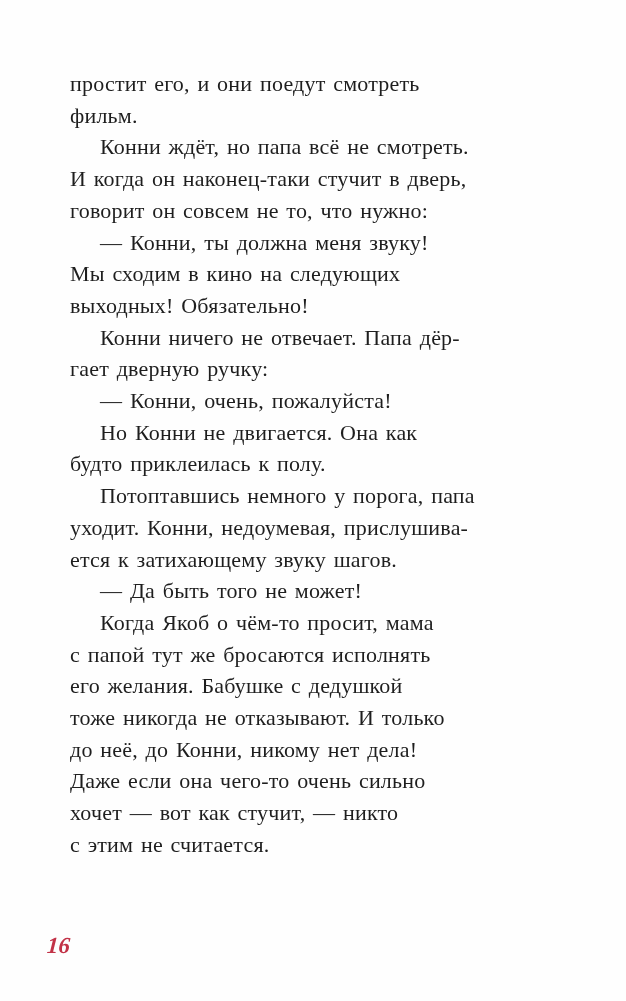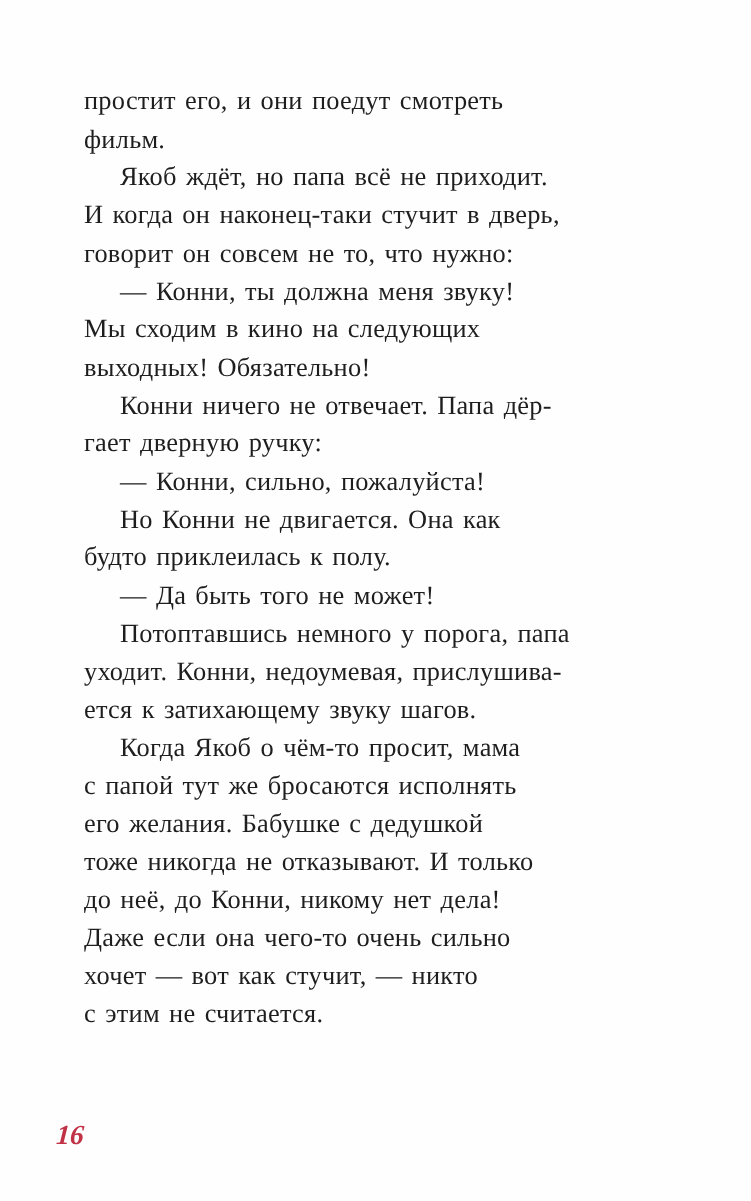--- a/index.html
+++ b/index.html
@@ -53,7 +53,7 @@
   <div class="text-block">
     <p class="para">простит его, и они поедут смотреть
 фильм.</p>
-    <p class="para indent">Якоб ждёт, но папа всё не приходит.
+    <p class="para indent">Конни ждёт, но папа всё не смотреть.
 И когда он наконец-таки стучит в дверь,
 говорит он совсем не то, что нужно:</p>
     <p class="para indent">— Конни, ты должна меня звуку!

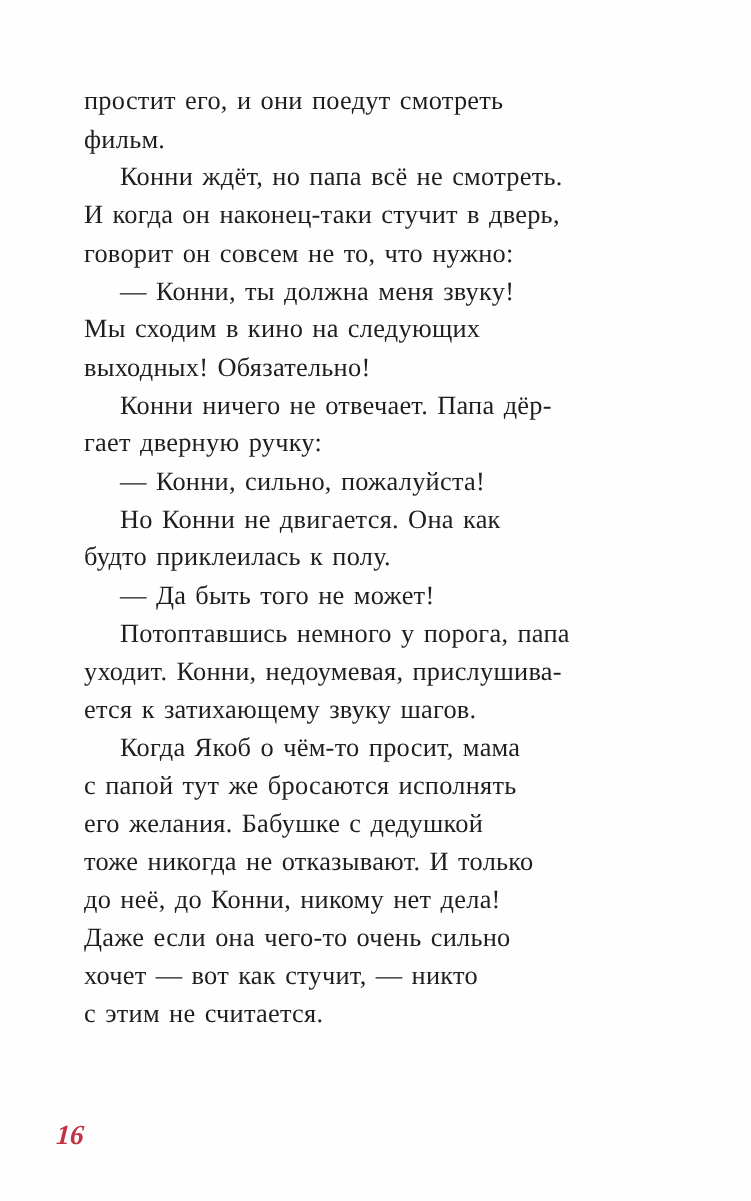--- a/index.html
+++ b/index.html
@@ -61,7 +61,7 @@
 выходных! Обязательно!</p>
     <p class="para indent">Конни ничего не отвечает. Папа дёр-
 гает дверную ручку:</p>
-    <p class="para indent">— Конни, сильно, пожалуйста!</p>
+    <p class="para indent">— Конни, очень, пожалуйста!</p>
     <p class="para indent">Но Конни не двигается. Она как
 будто приклеилась к полу.</p>
     <p class="para indent">— Да быть того не может!</p>

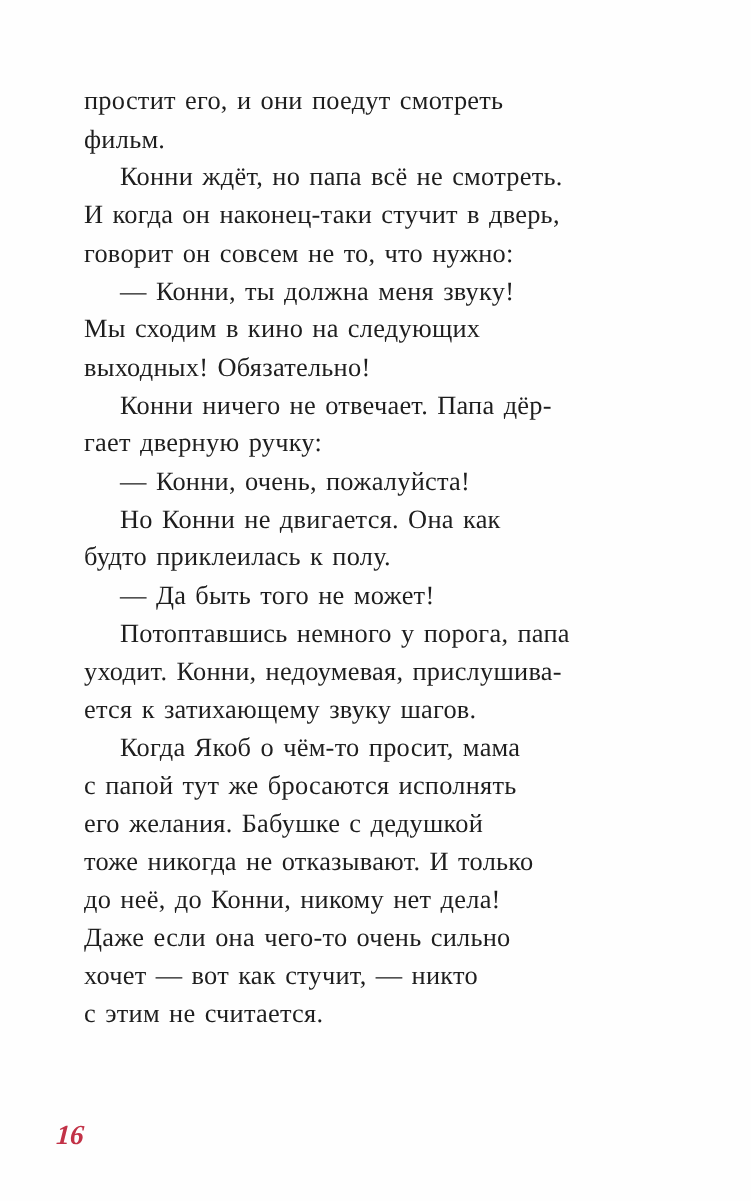--- a/index.html
+++ b/index.html
@@ -64,10 +64,10 @@
     <p class="para indent">— Конни, очень, пожалуйста!</p>
     <p class="para indent">Но Конни не двигается. Она как
 будто приклеилась к полу.</p>
-    <p class="para indent">— Да быть того не может!</p>
     <p class="para indent">Потоптавшись немного у порога, папа
 уходит. Конни, недоумевая, прислушива-
 ется к затихающему звуку шагов.</p>
+    <p class="para indent">— Да быть того не может!</p>
     <p class="para indent">Когда Якоб о чём-то просит, мама
 с папой тут же бросаются исполнять
 его желания. Бабушке с дедушкой

